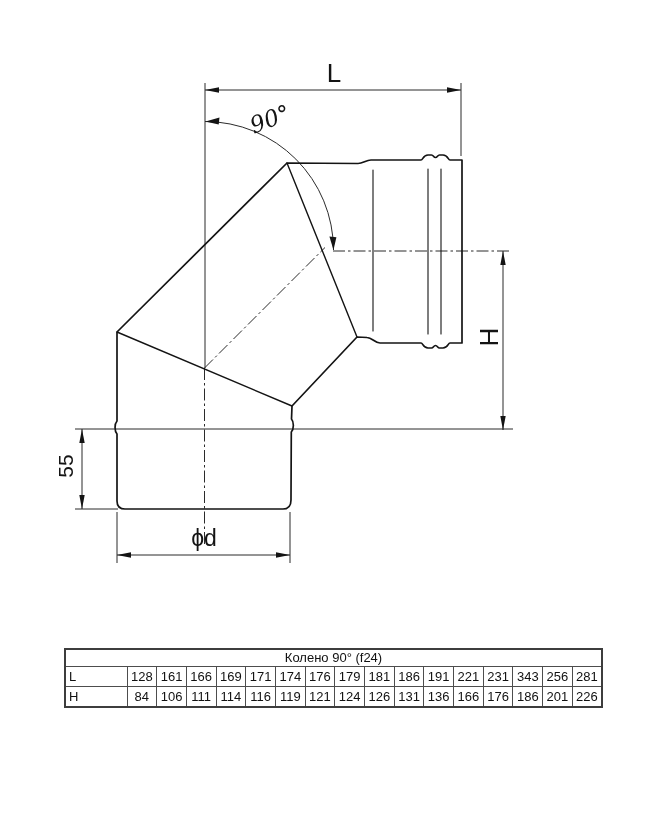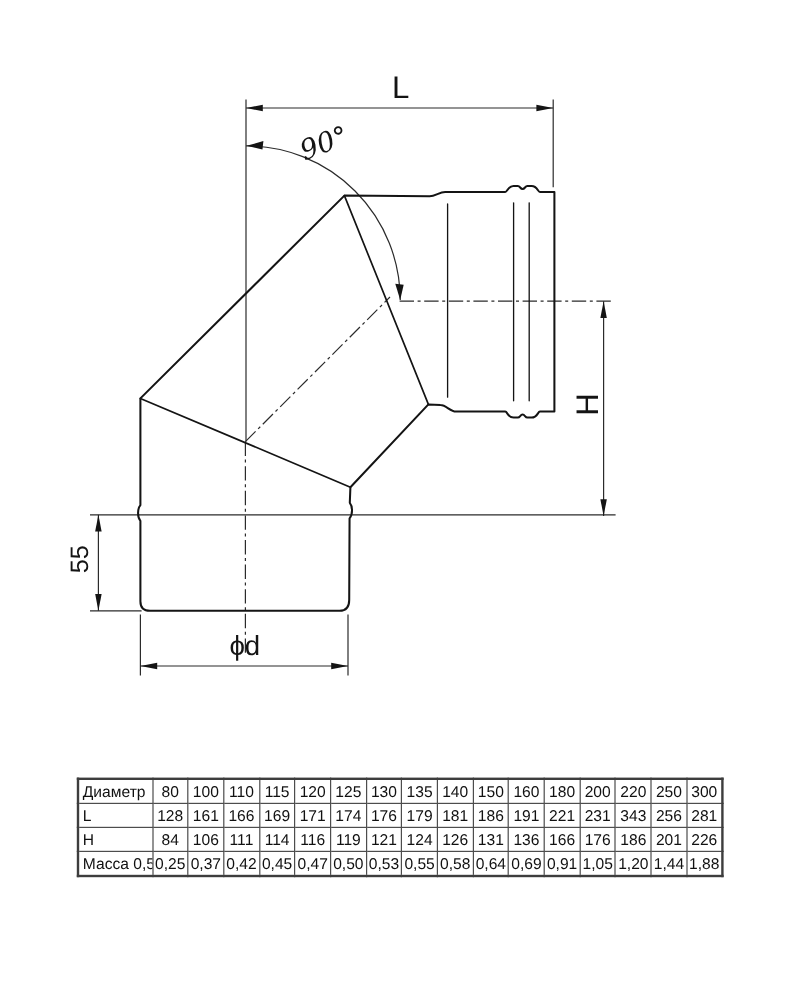--- a/index.html
+++ b/index.html
@@ -107,6 +107,9 @@
     <col span="16">
   </colgroup>
   <tbody>
+    <tr>
+      <td class="title-cell" colspan="17">Колено 90° (f24)</td>
+    </tr>
   <tr>
         <td class="lbl">Диаметр</td>
         <td>80</td>

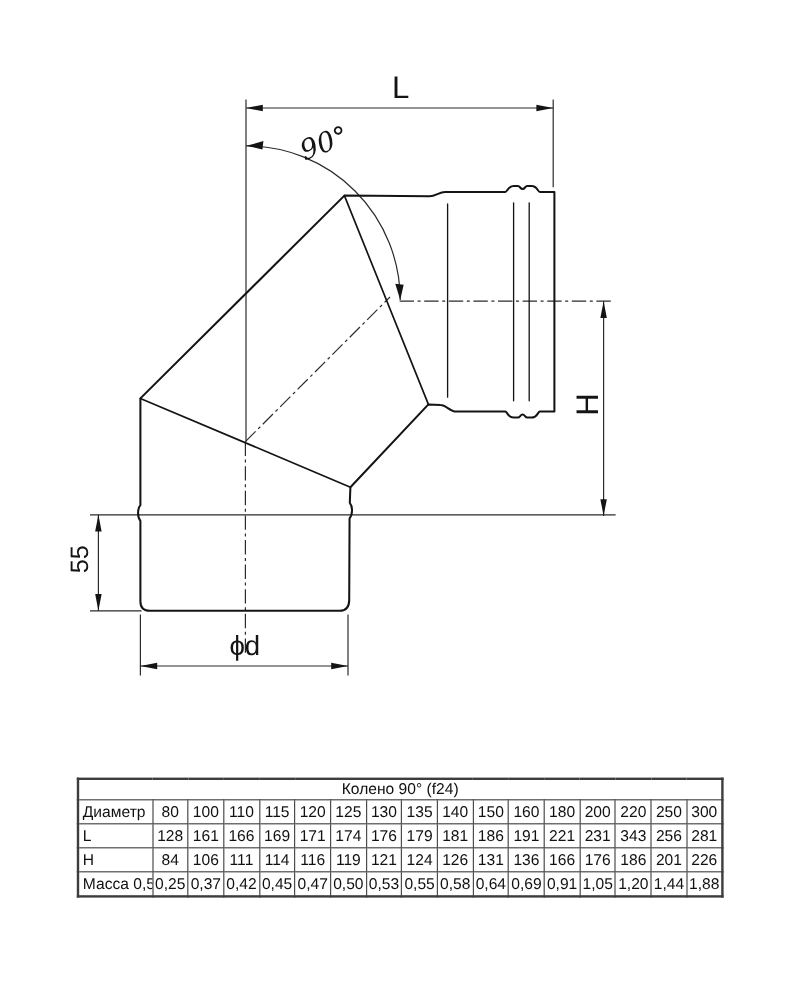--- a/index.html
+++ b/index.html
@@ -110,25 +110,6 @@
     <tr>
       <td class="title-cell" colspan="17">Колено 90° (f24)</td>
     </tr>
-  <tr>
-        <td class="lbl">Диаметр</td>
-        <td>80</td>
-        <td>100</td>
-        <td>110</td>
-        <td>115</td>
-        <td>120</td>
-        <td>125</td>
-        <td>130</td>
-        <td>135</td>
-        <td>140</td>
-        <td>150</td>
-        <td>160</td>
-        <td>180</td>
-        <td>200</td>
-        <td>220</td>
-        <td>250</td>
-        <td>300</td>
-      </tr>
       <tr>
         <td class="lbl">L</td>
         <td>128</td>

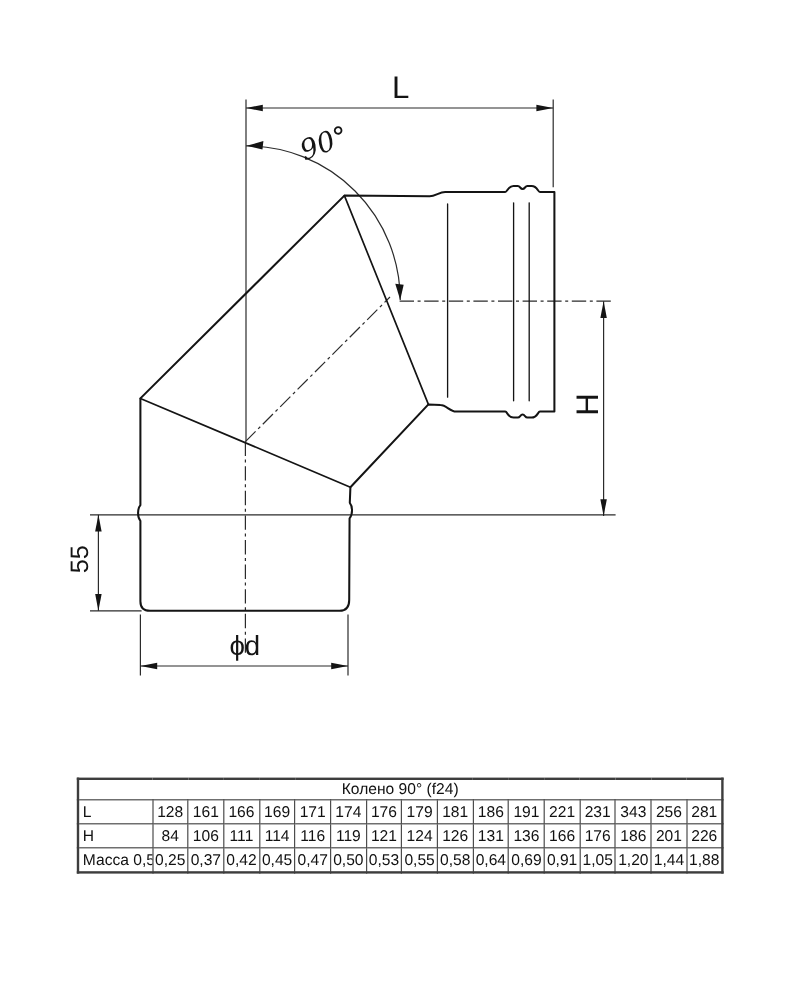--- a/index.html
+++ b/index.html
@@ -148,25 +148,6 @@
         <td>201</td>
         <td>226</td>
       </tr>
-      <tr>
-        <td class="lbl">Масса 0,5</td>
-        <td>0,25</td>
-        <td>0,37</td>
-        <td>0,42</td>
-        <td>0,45</td>
-        <td>0,47</td>
-        <td>0,50</td>
-        <td>0,53</td>
-        <td>0,55</td>
-        <td>0,58</td>
-        <td>0,64</td>
-        <td>0,69</td>
-        <td>0,91</td>
-        <td>1,05</td>
-        <td>1,20</td>
-        <td>1,44</td>
-        <td>1,88</td>
-      </tr>
     </tbody>
 </table>
 

